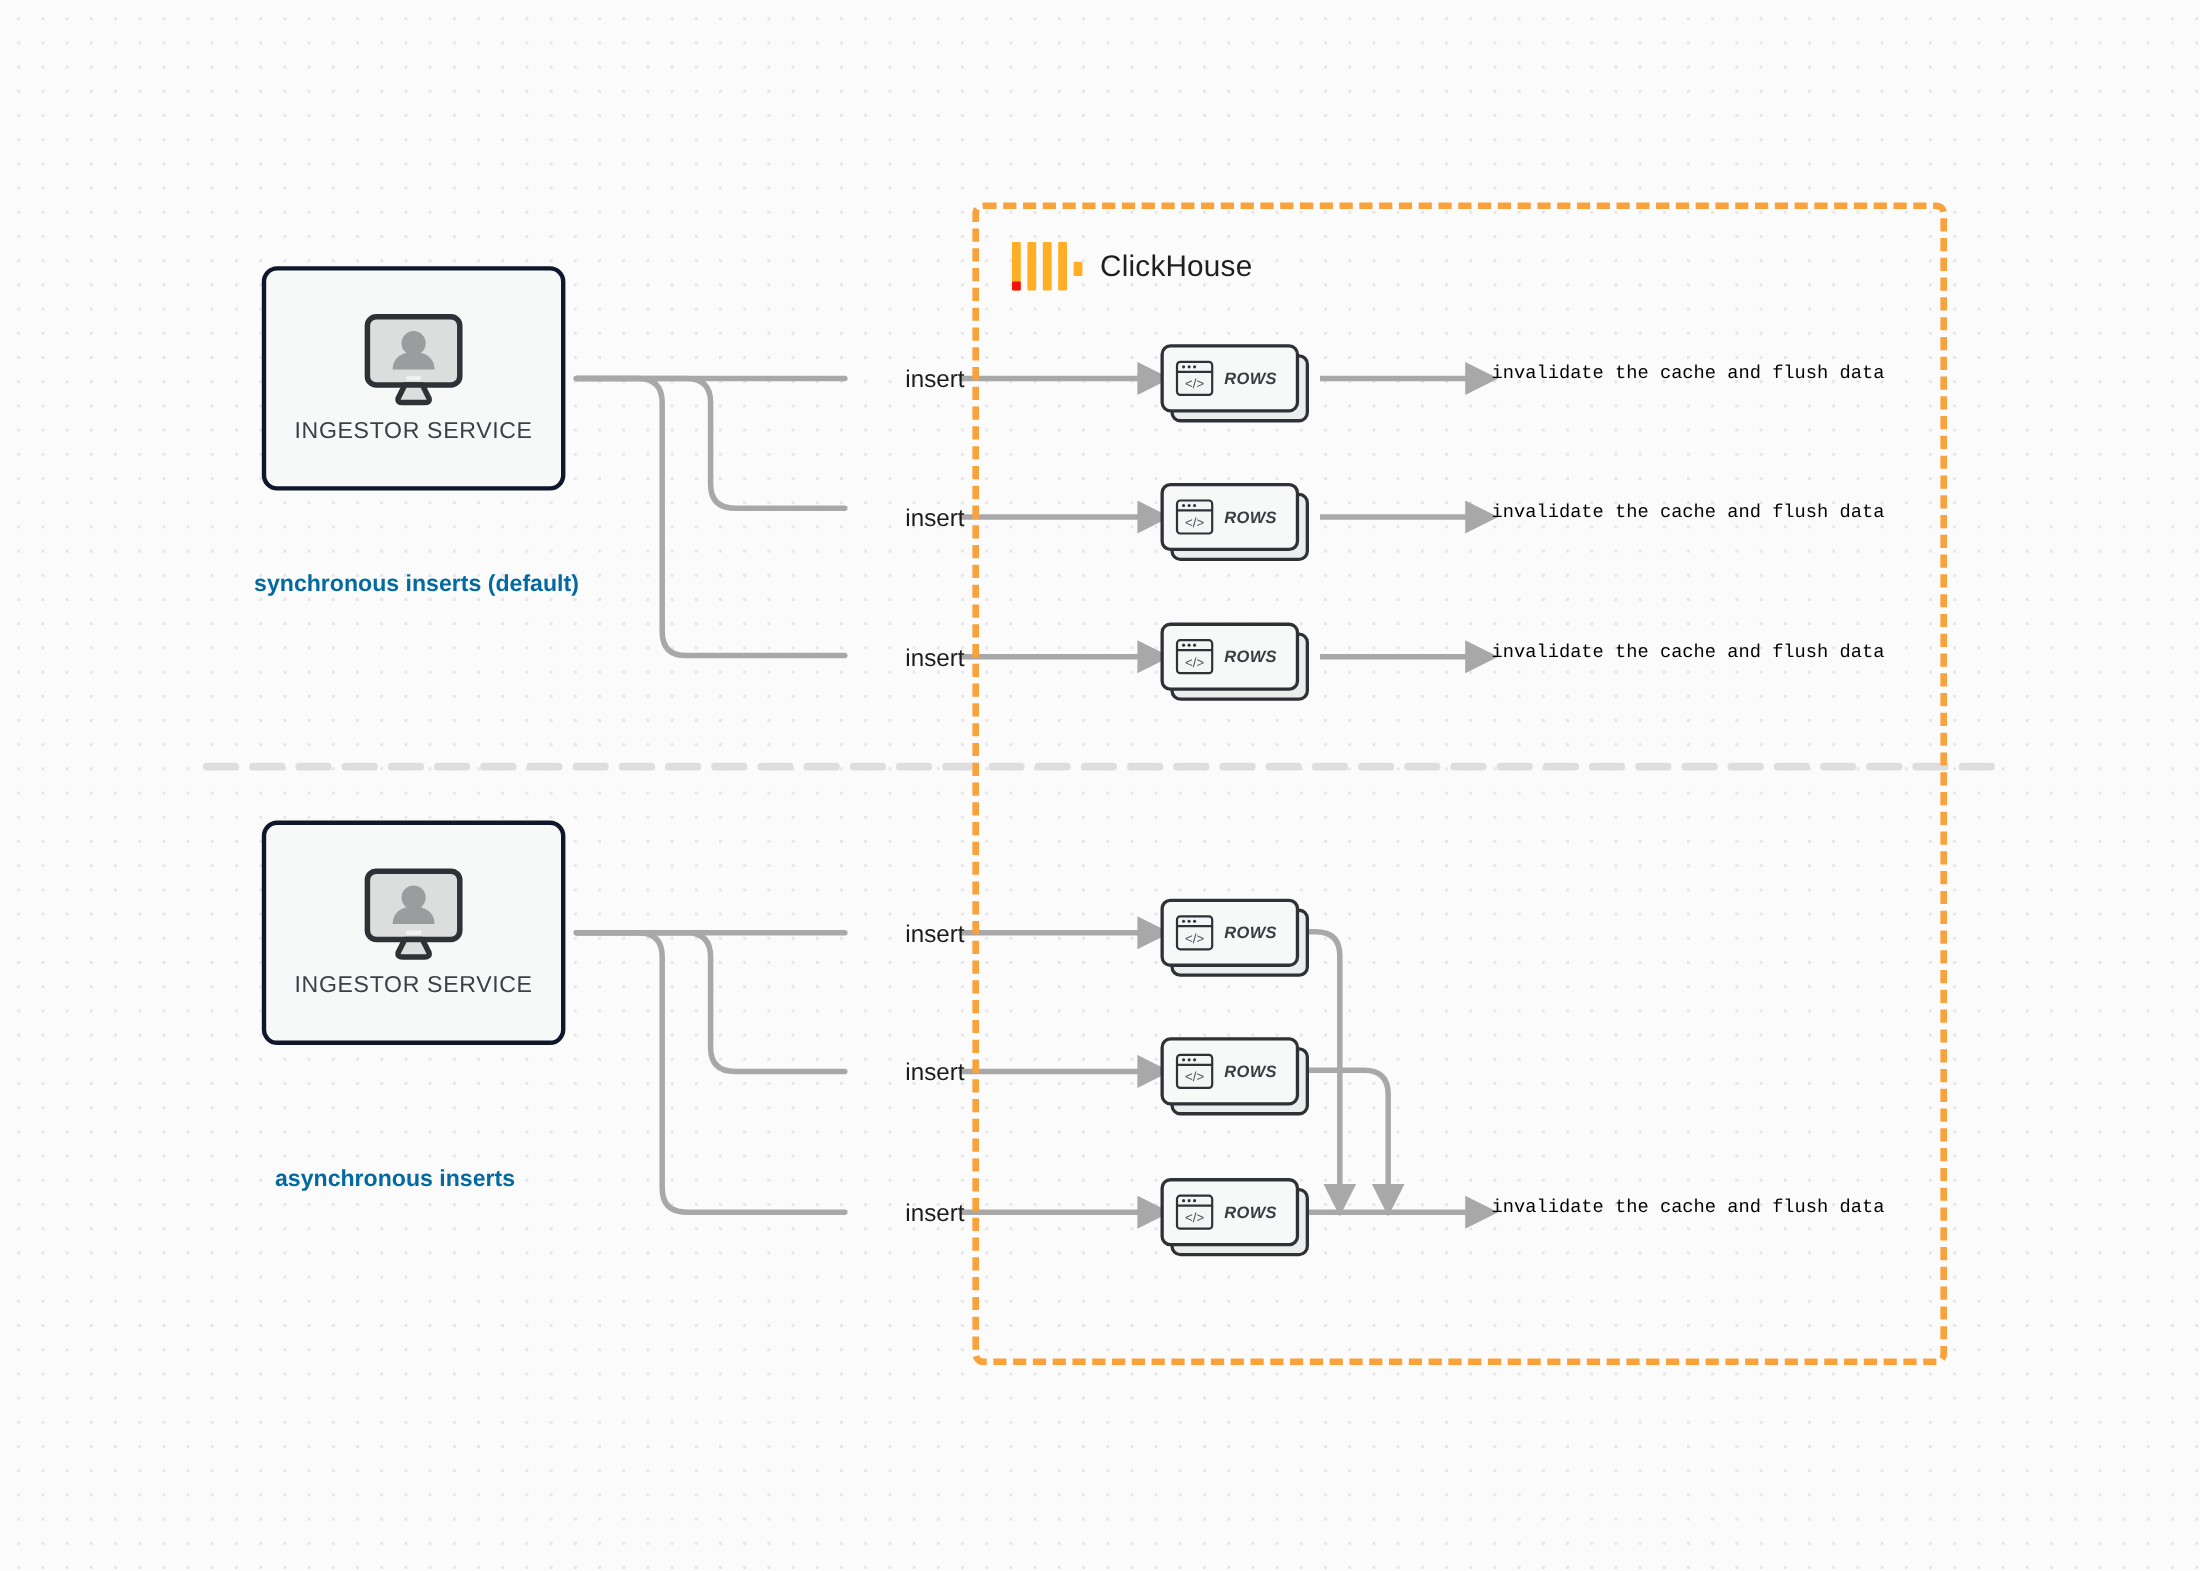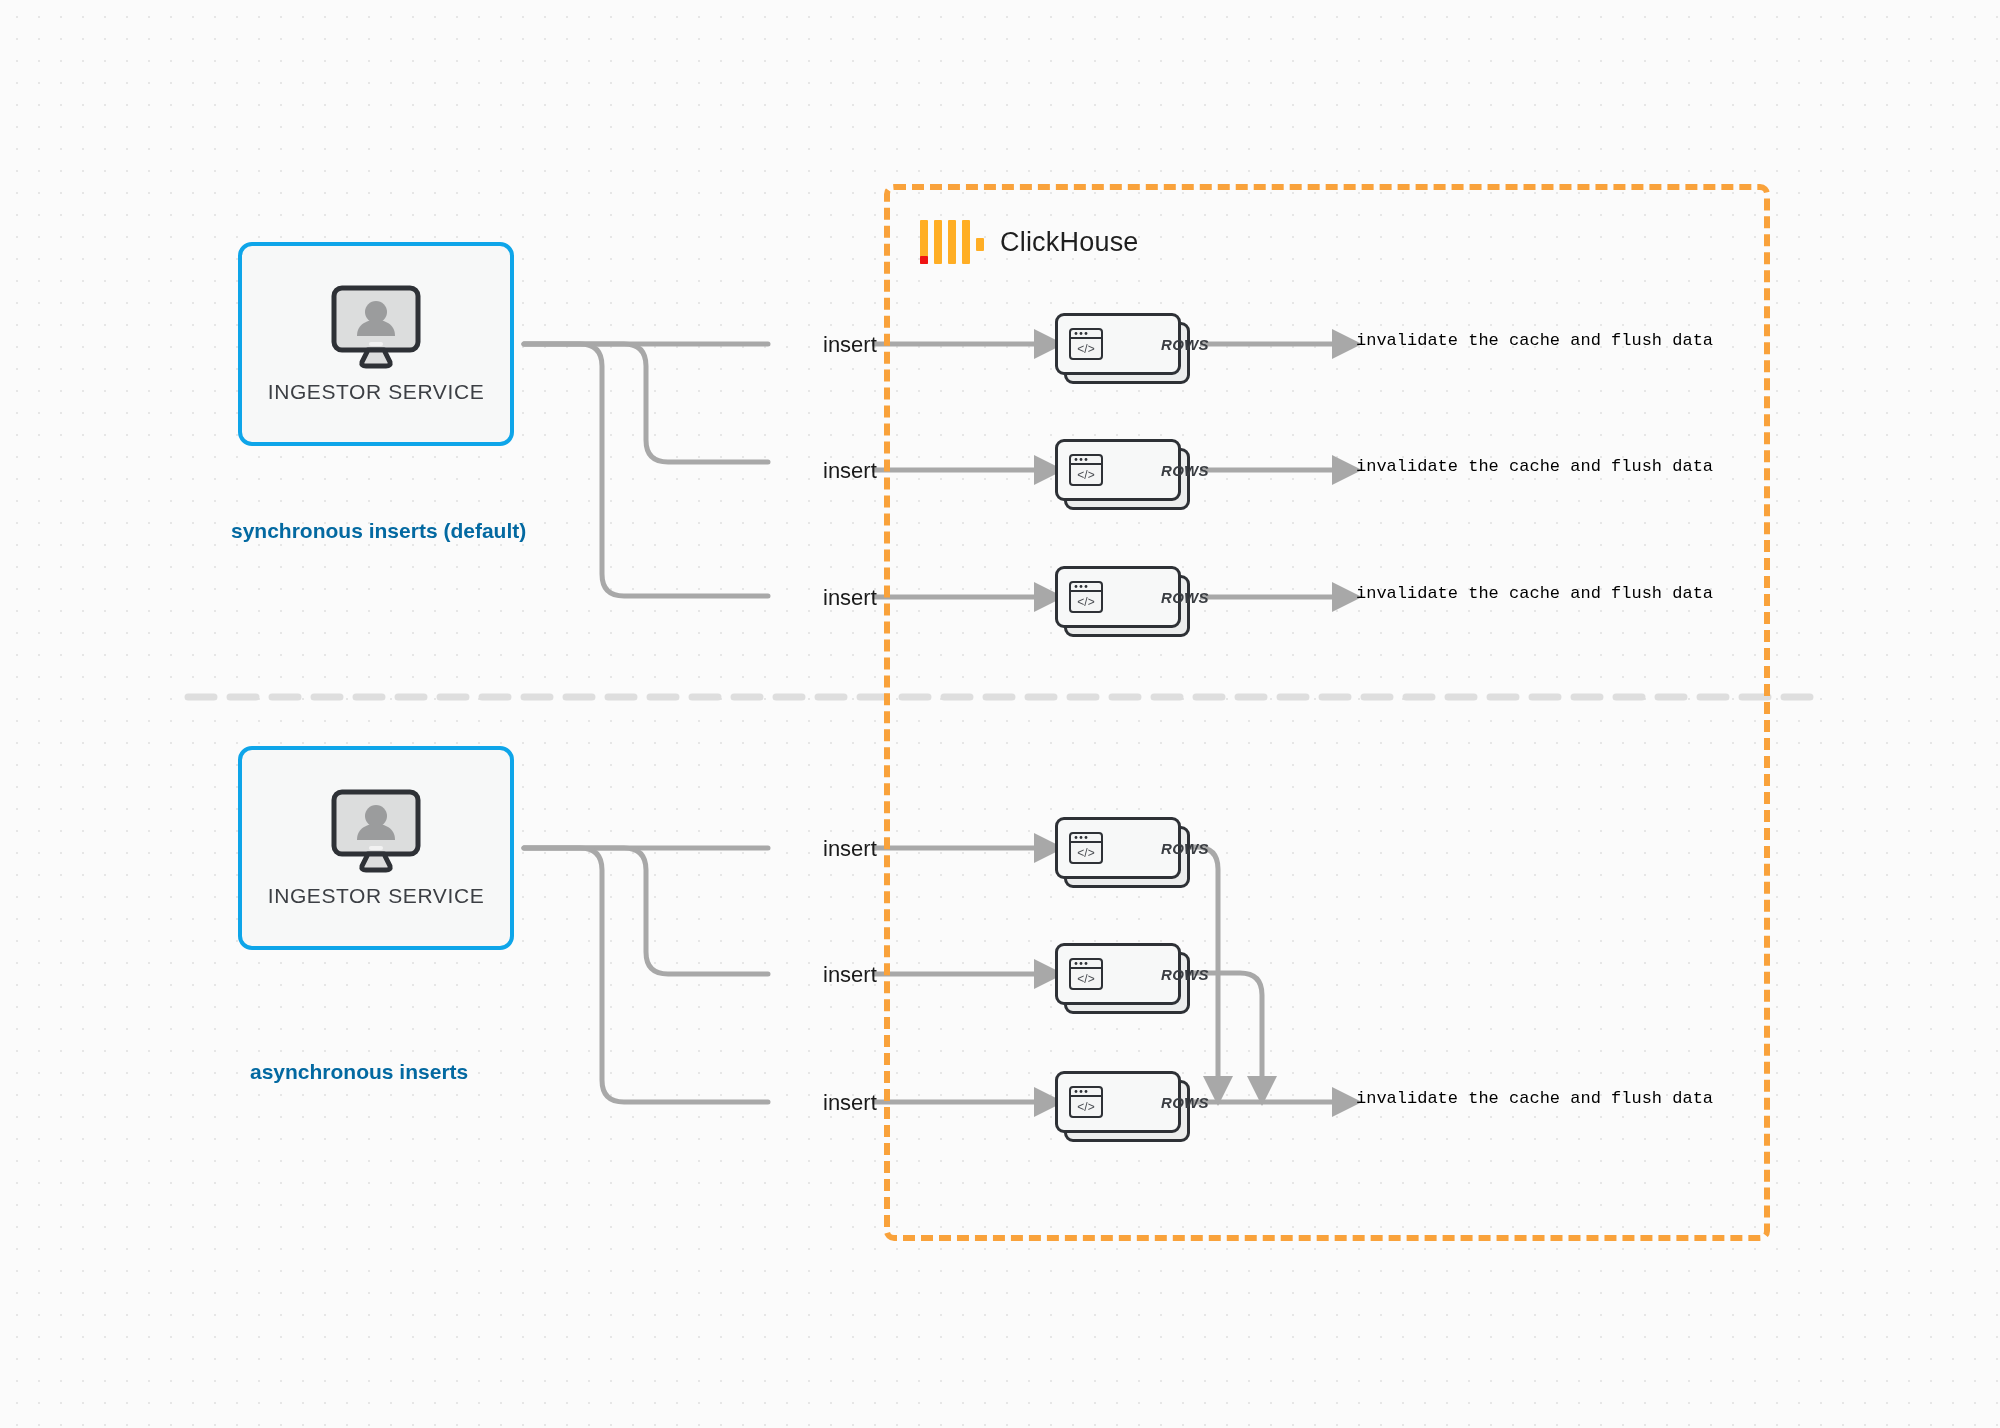--- a/index.html
+++ b/index.html
@@ -139,7 +139,6 @@
     font-weight: bold;
     color: #3a3d42;
     letter-spacing: .3px;
-    margin-left: 48px;
   }
 
   

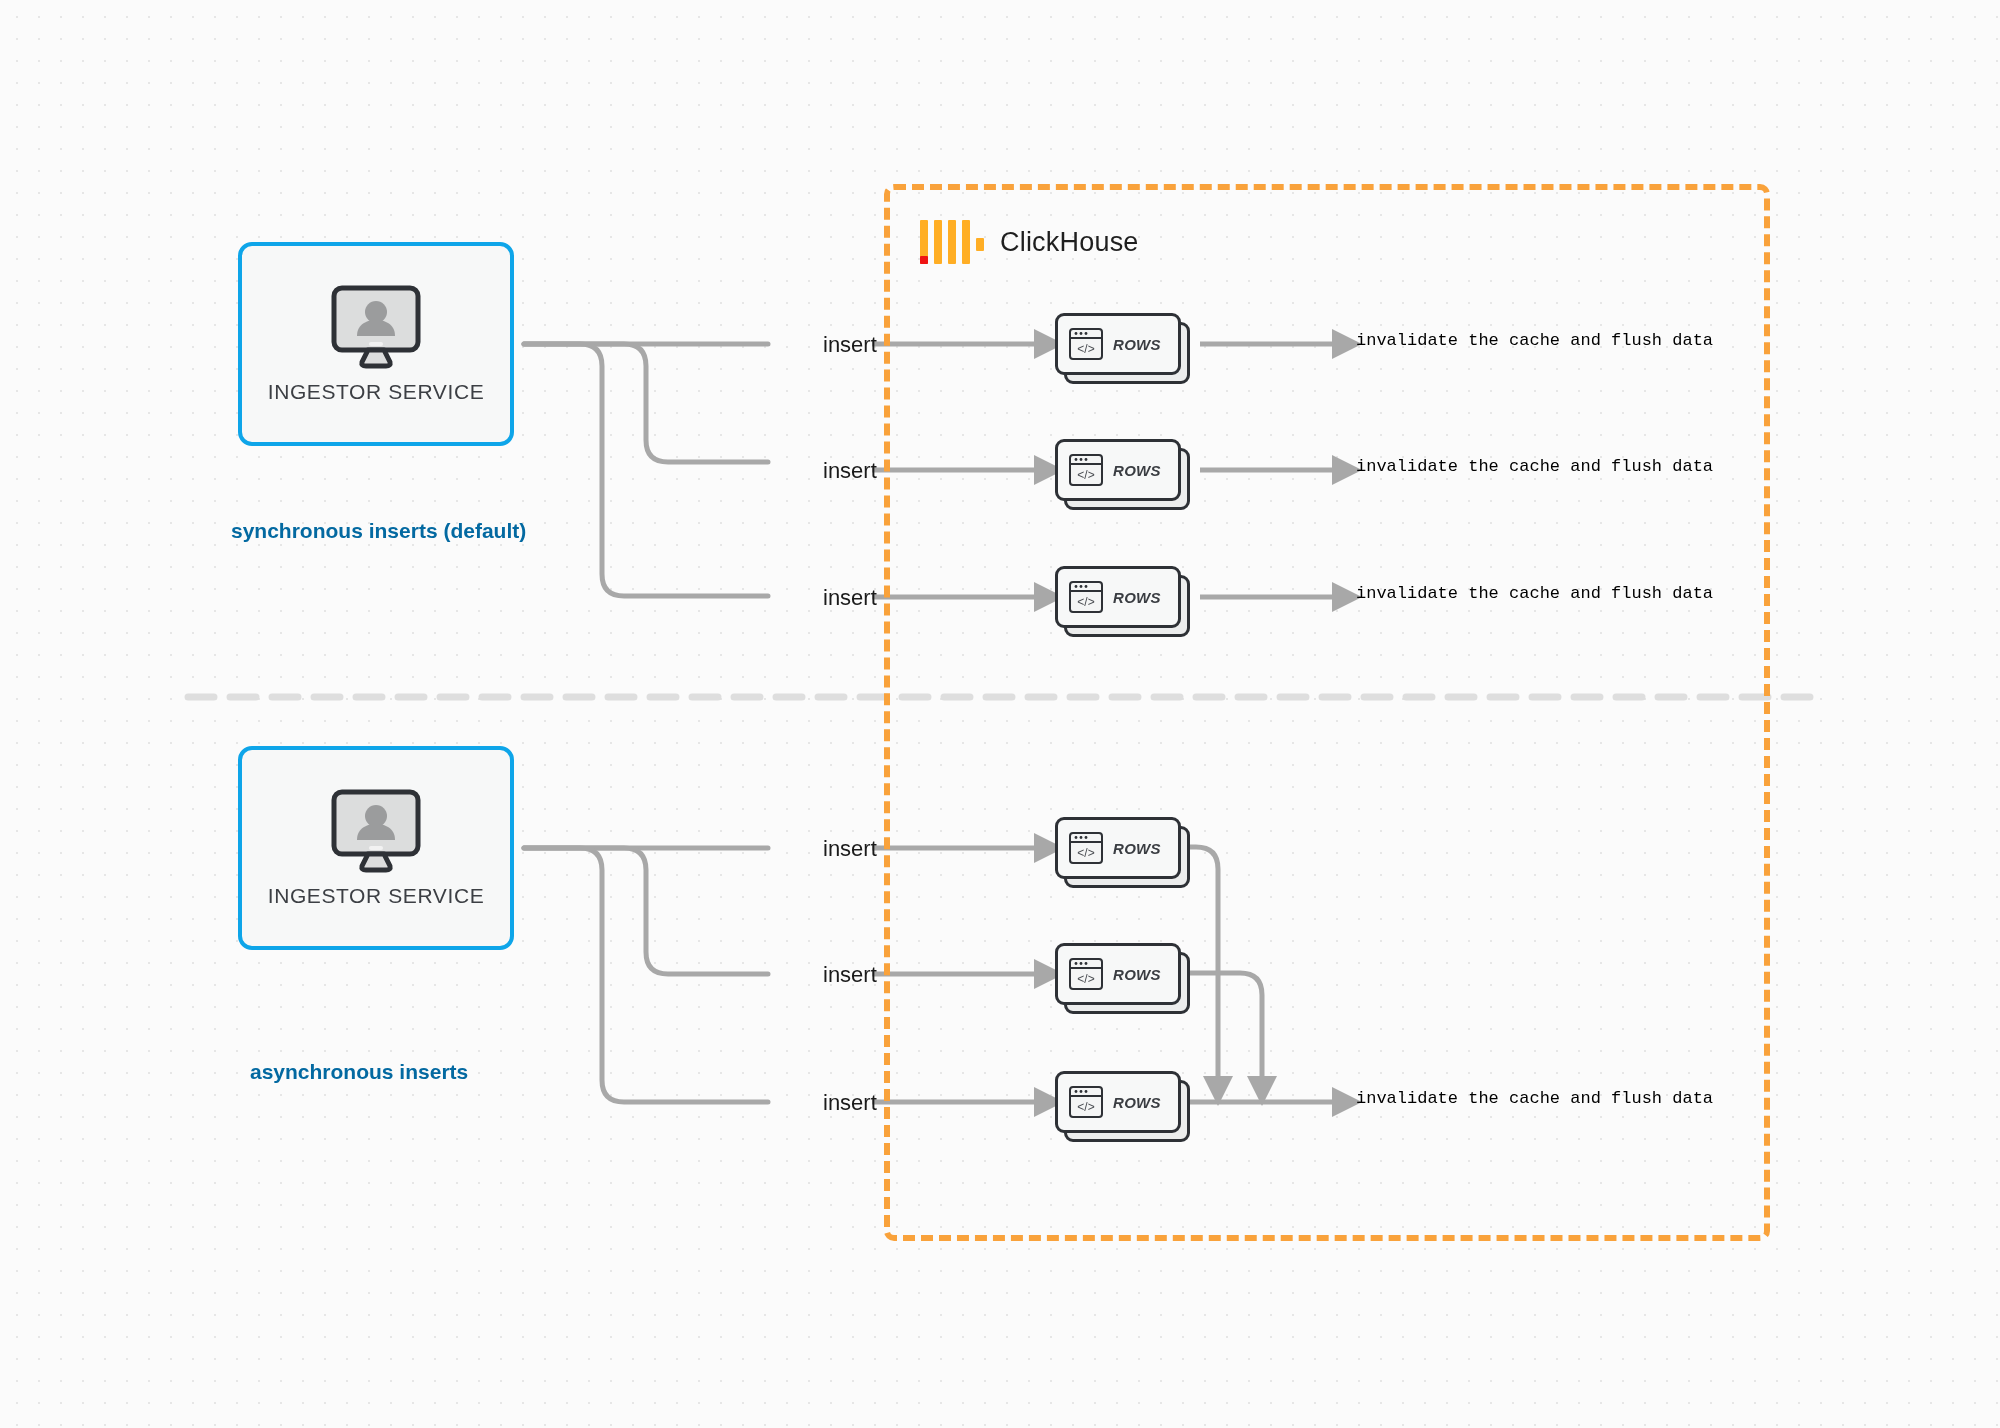--- a/index.html
+++ b/index.html
@@ -78,7 +78,7 @@
     width: 276px;
     height: 204px;
     background: #f7f8f8;
-    border: 4px solid #0ea5e9;
+    border: 4px solid #0f172a;
     border-radius: 14px;
     box-sizing: border-box;
     display: flex;

